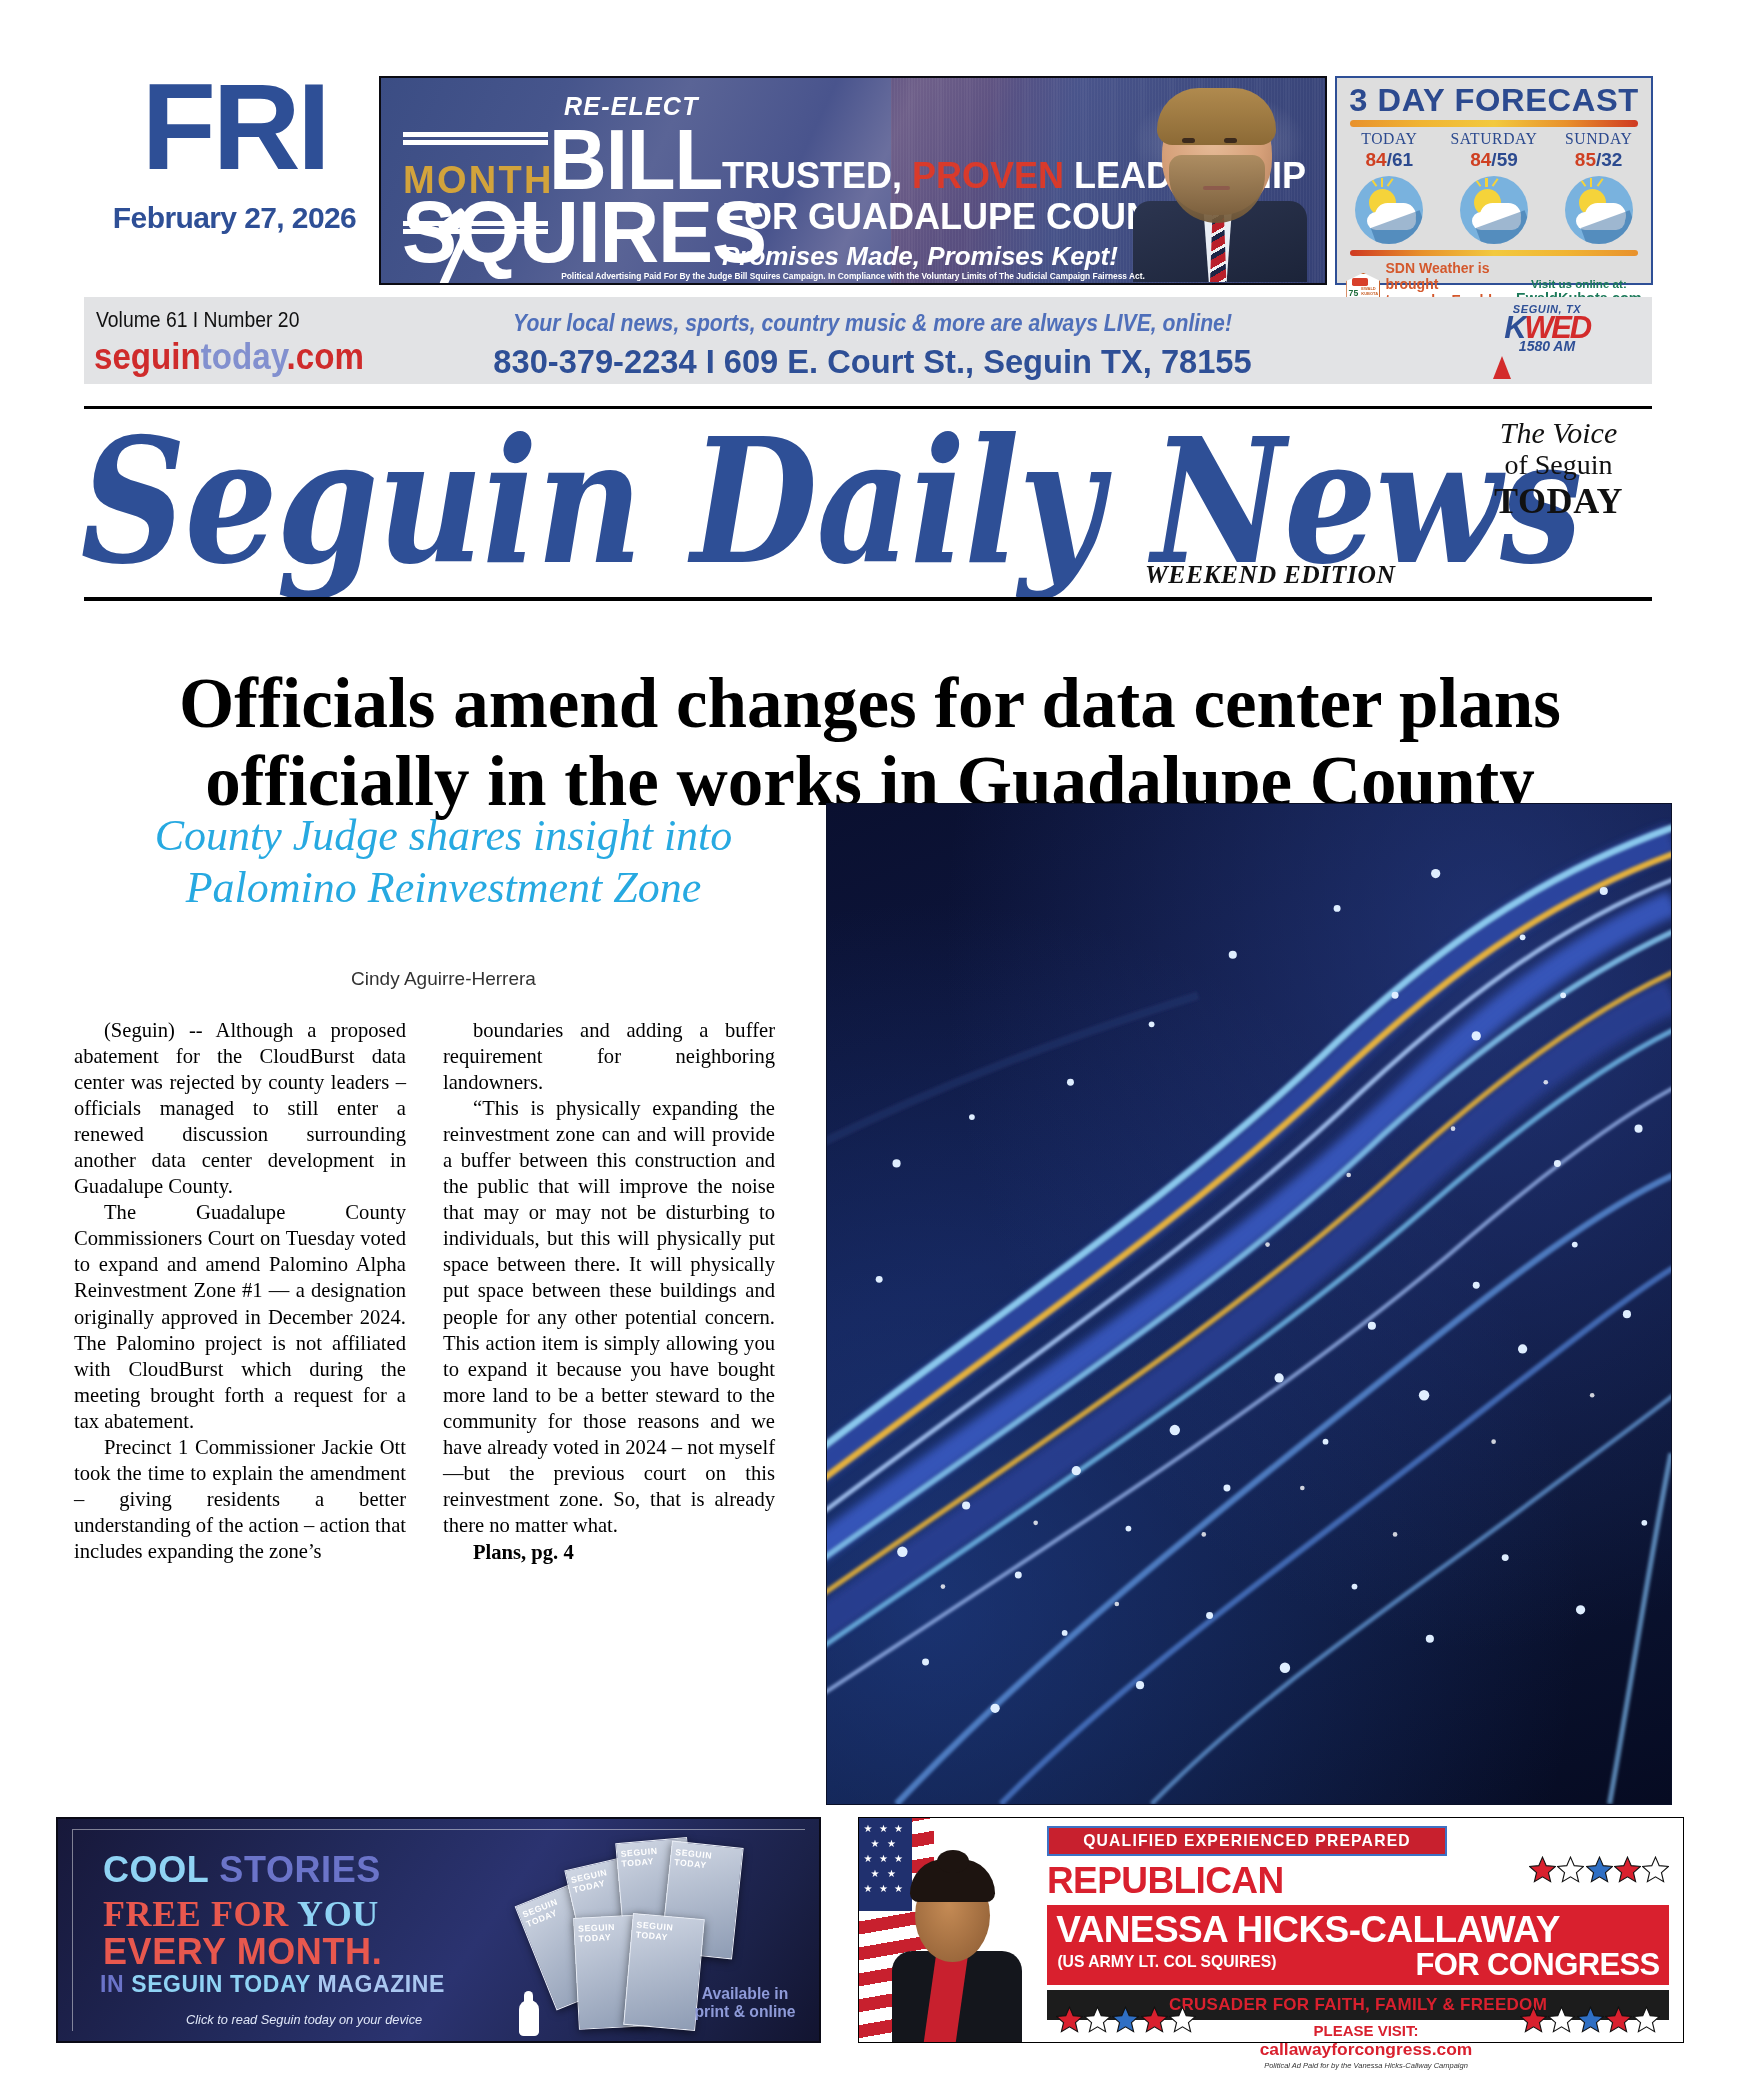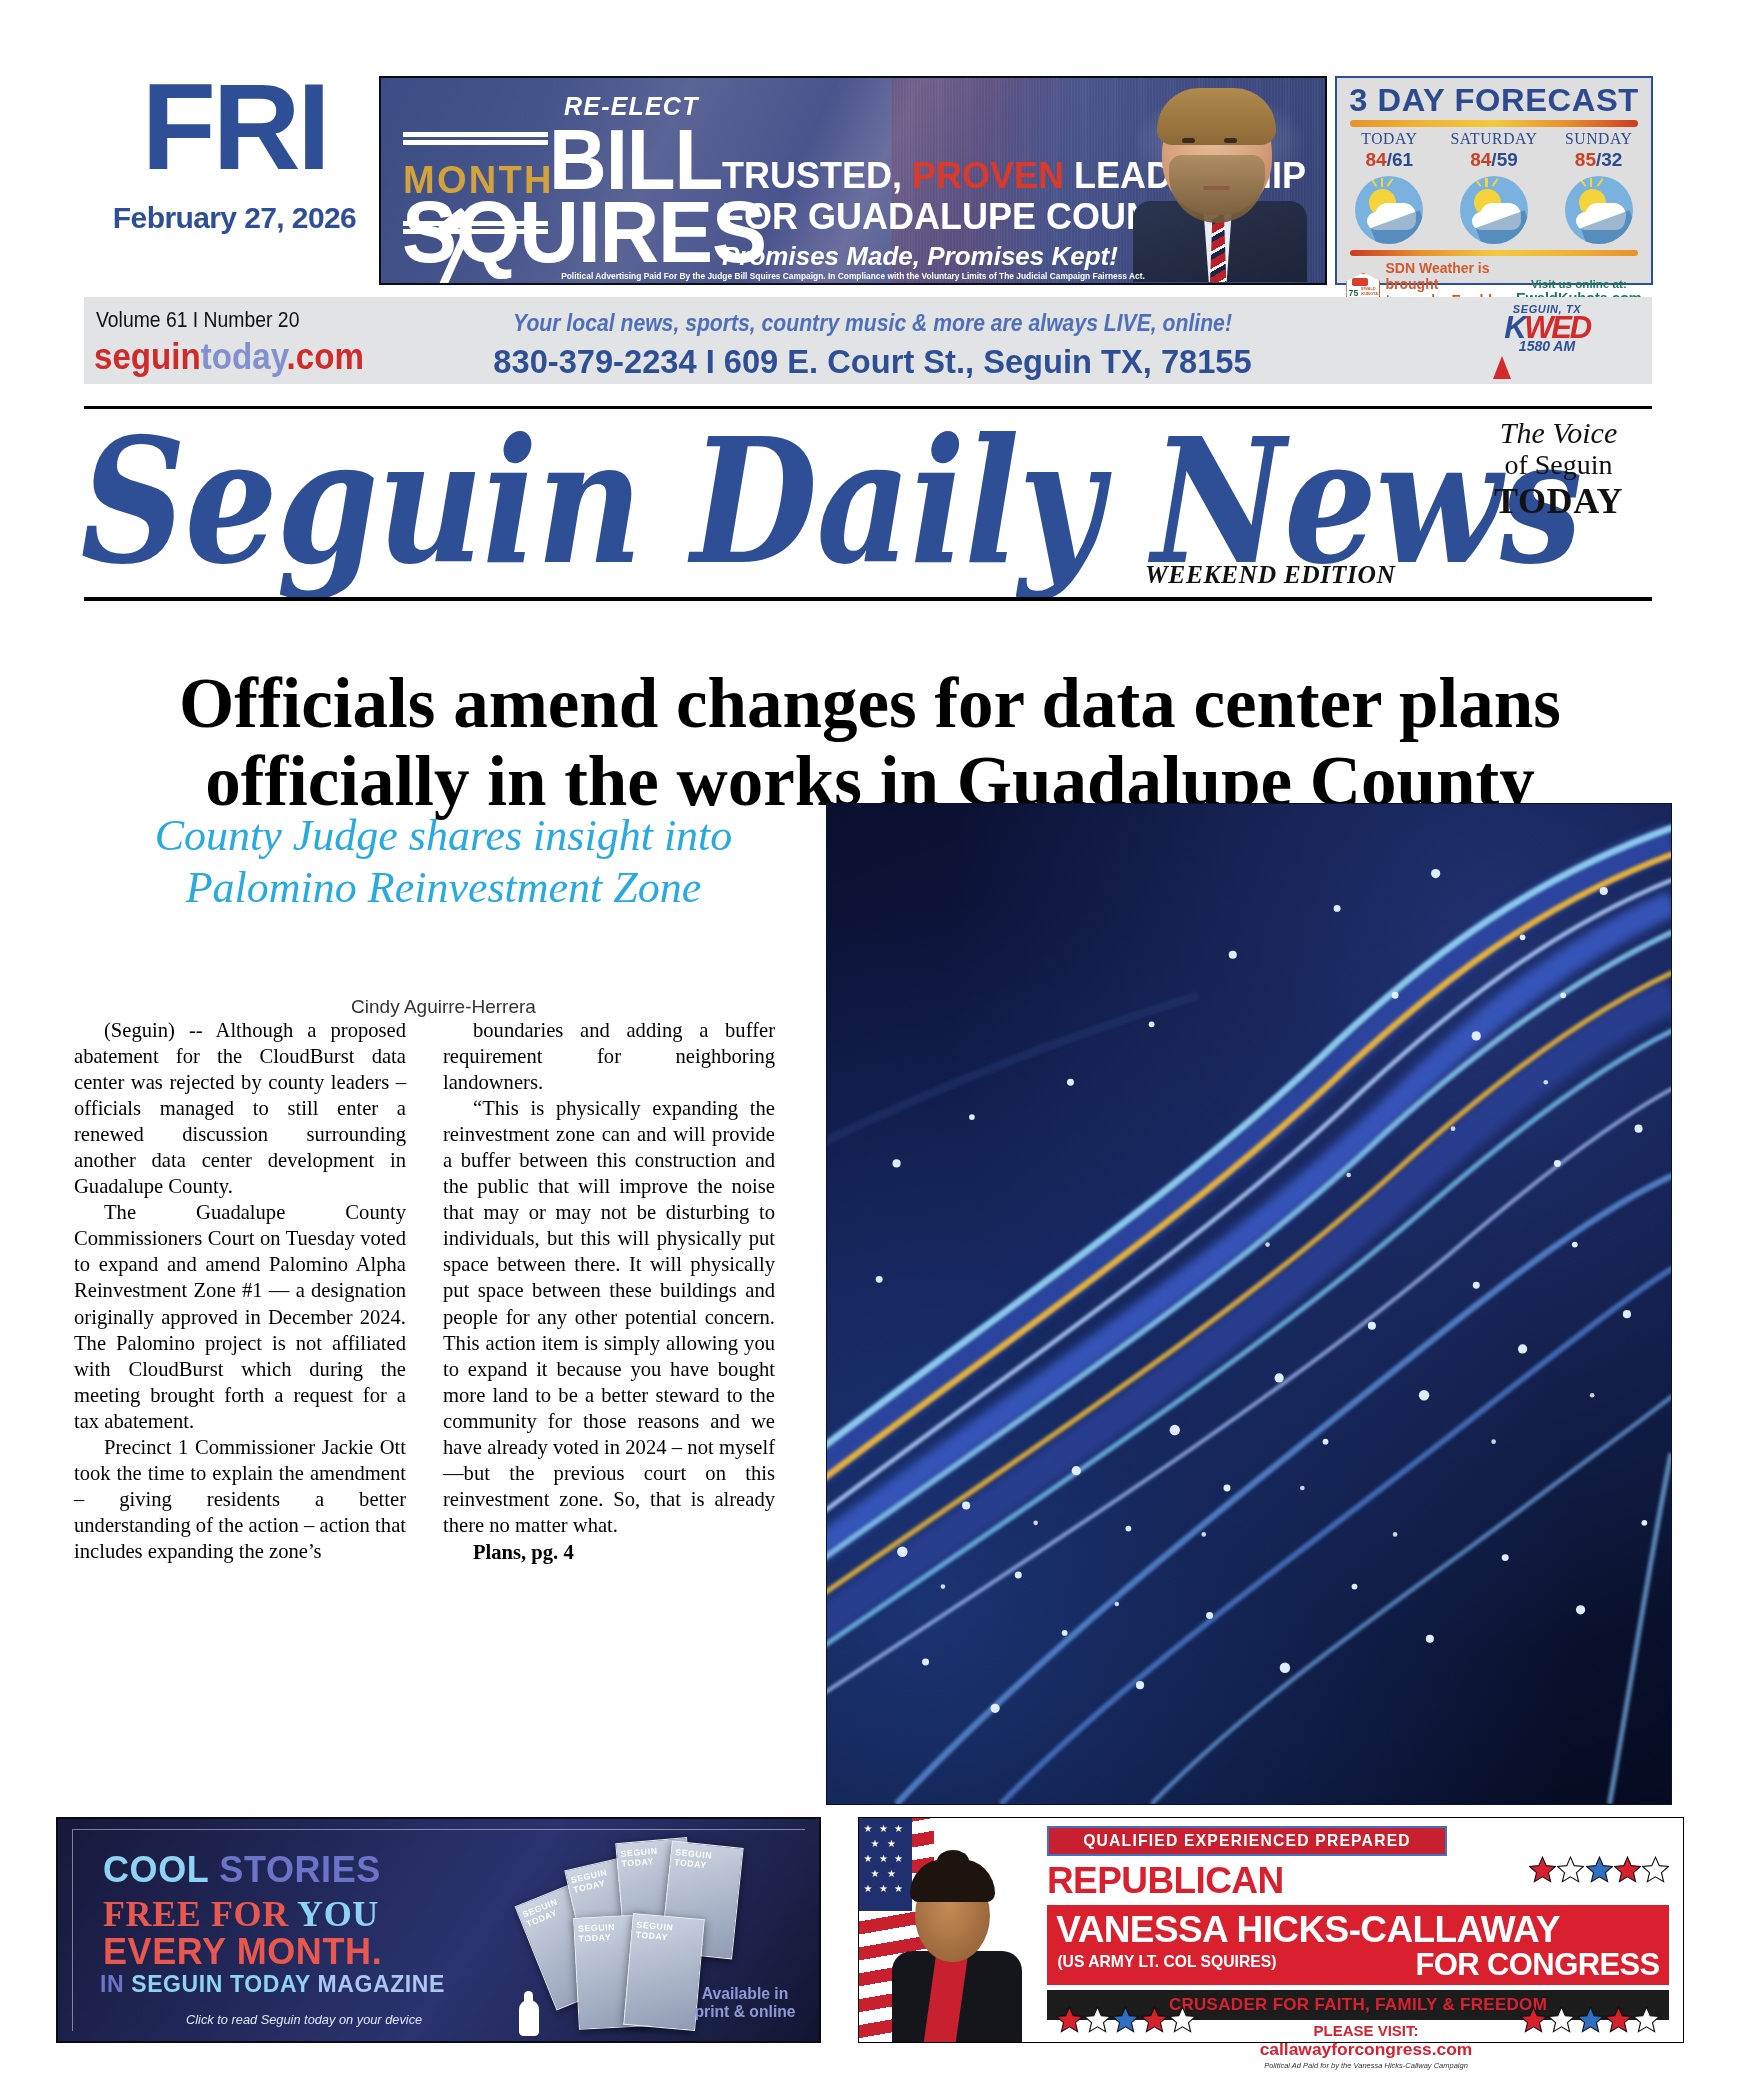--- a/index.html
+++ b/index.html
@@ -160,7 +160,7 @@
      font-family:"Liberation Serif", serif; font-style:italic; font-size:44px; color:#27a9e1;
      line-height:1.18; }
   .byline { position:absolute; left:87px; top:968px; width:713px; text-align:center;
-     font-family:"Liberation Sans", sans-serif; font-size:19px; color:#333;margin-top:28px; }
+     font-family:"Liberation Sans", sans-serif; font-size:19px; color:#333; }
 
   .col { position:absolute; top:1017px; width:332px; font-family:"Liberation Serif", serif;
      font-size:20.6px; line-height:1.265; color:#000; text-align:justify; }

